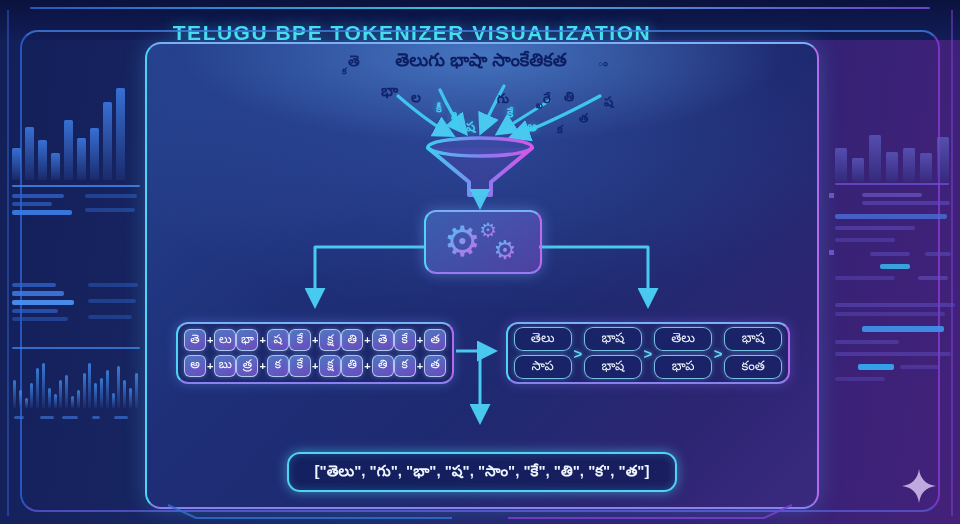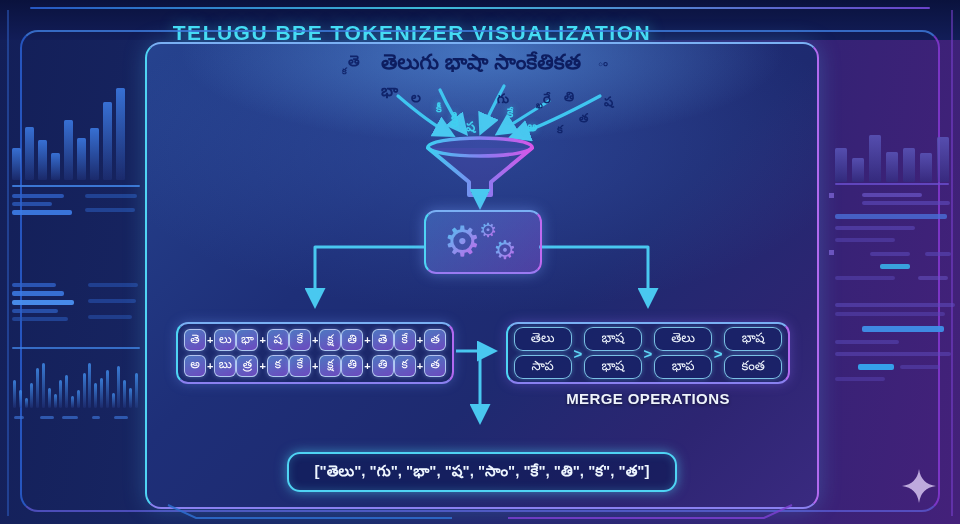--- a/index.html
+++ b/index.html
@@ -34,7 +34,7 @@
     box-shadow:0 0 22px rgba(80,180,240,.28);}
   
   .headline{position:absolute;left:300px;top:50px;width:362px;text-align:center;
-    font-size:21px;font-weight:700;color:#0d1d60;}
+    font-size:18px;font-weight:700;color:#0d1d60;}
   .scatter{position:absolute;font-weight:700;}
   .scatter.dark{color:#10246b;}
   .scatter.cyan{color:#3fd0f0;text-shadow:0 0 6px rgba(63,208,240,.5);}

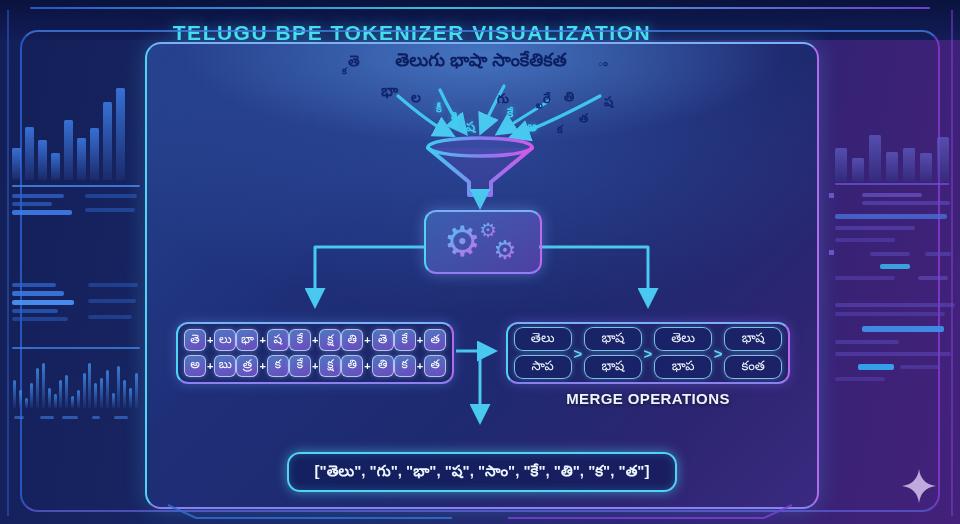--- a/index.html
+++ b/index.html
@@ -335,7 +335,6 @@
         <div class="mo-box">కంత</div>
       </div>
     </div>
-  <div class="lbl center" style="left:548px;top:390px;width:200px;font-size:15px;">MERGE OPERATIONS</div>
 
   <div class="vocab-box">
     <span class="vocab-text" id="vocab-text">["తెలు", "గు", "భా", "ష", "సాం", "కే", "తి", "క", "త"]</span>

